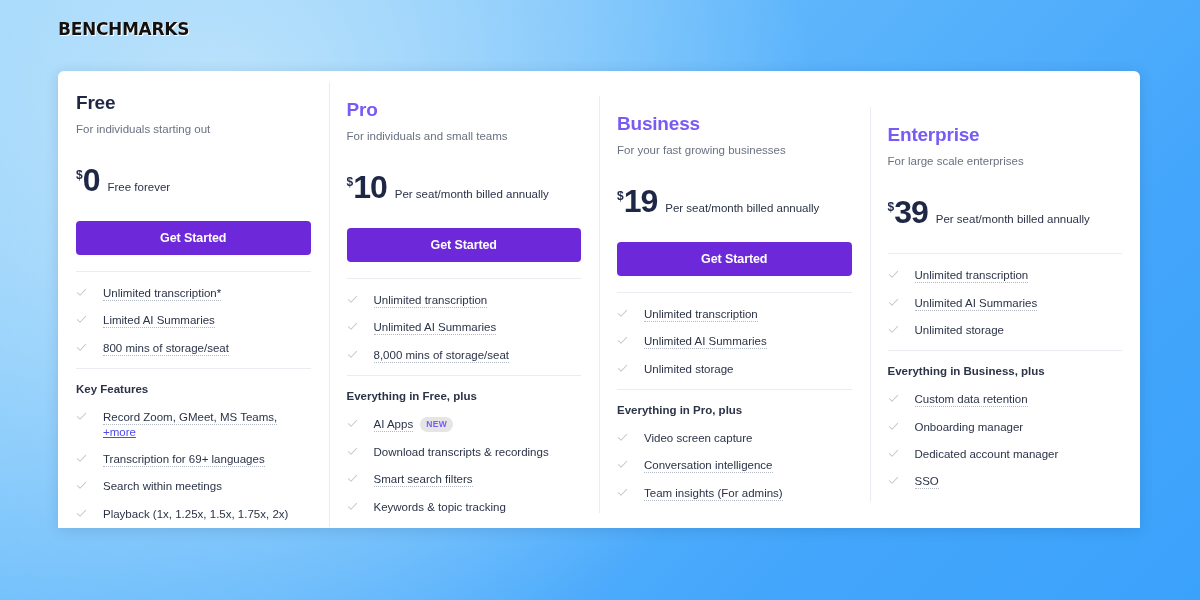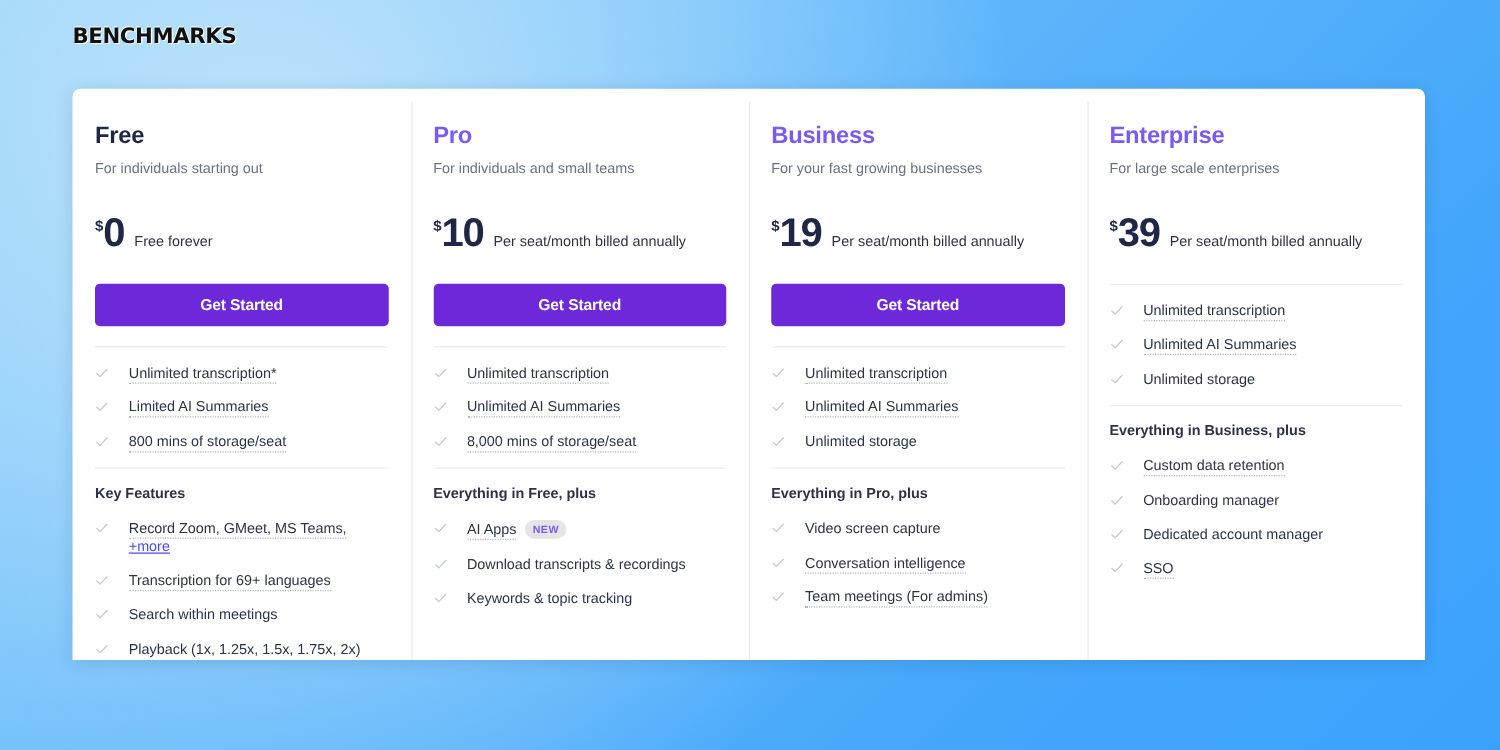--- a/index.html
+++ b/index.html
@@ -60,6 +60,7 @@
     box-shadow: 0 2px 14px rgba(16,40,80,0.14);
     display: flex;
     overflow: hidden;
+    align-items: center;
   }
 
   .plan {

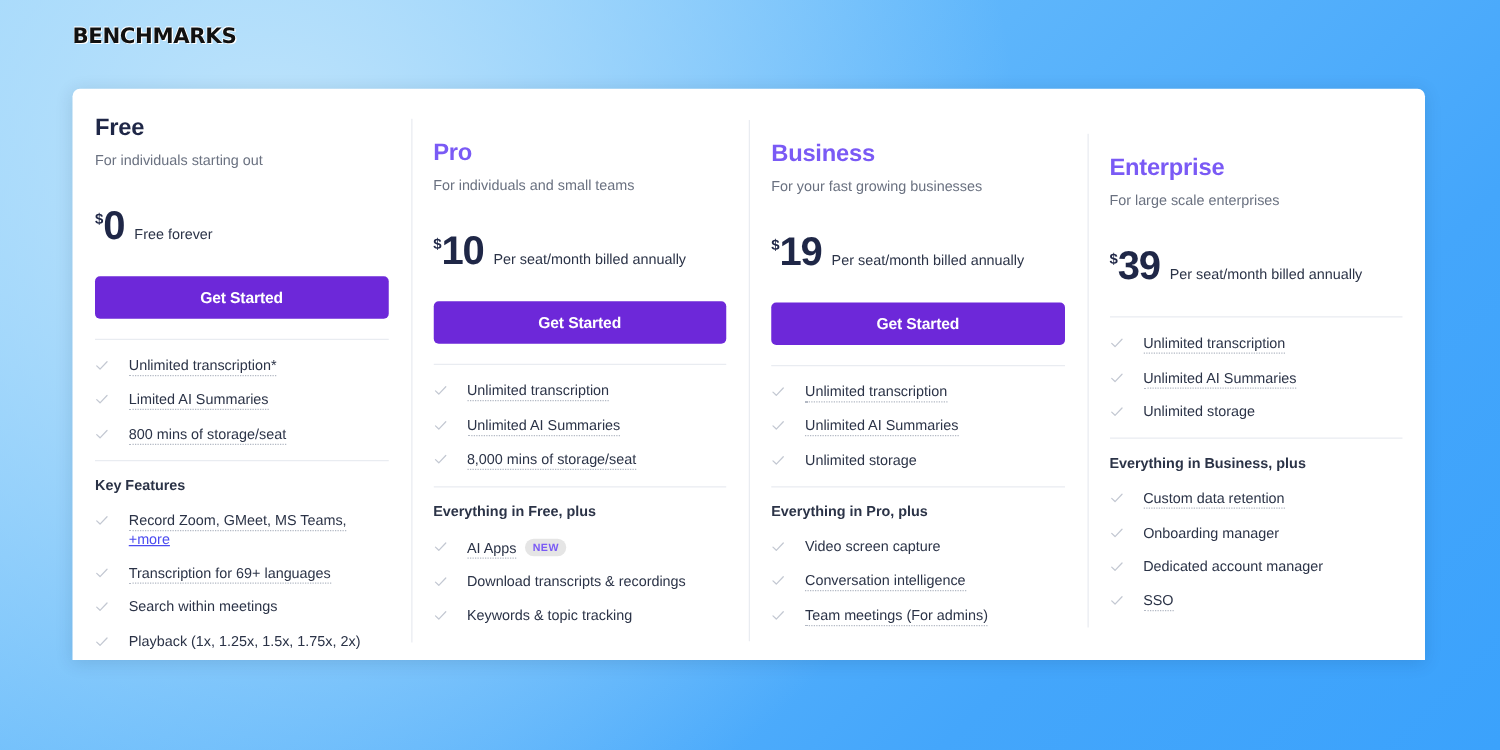--- a/index.html
+++ b/index.html
@@ -322,6 +322,14 @@
             <path d="M1.5 6.2 L4.4 9 L10.5 2.6" stroke="#c3c8d2" stroke-width="1.1" stroke-linecap="round" stroke-linejoin="round"></path>
           </svg>
         </span>
+        <span><span class="feat-label dotted">Smart search filters</span></span>
+      </div>
+      <div class="feat">
+        <span class="check">
+          <svg width="11" height="11" viewBox="0 0 12 12" fill="none" aria-hidden="true">
+            <path d="M1.5 6.2 L4.4 9 L10.5 2.6" stroke="#c3c8d2" stroke-width="1.1" stroke-linecap="round" stroke-linejoin="round"></path>
+          </svg>
+        </span>
         <span><span class="feat-label">Keywords &amp; topic tracking</span></span>
       </div>
     </div>

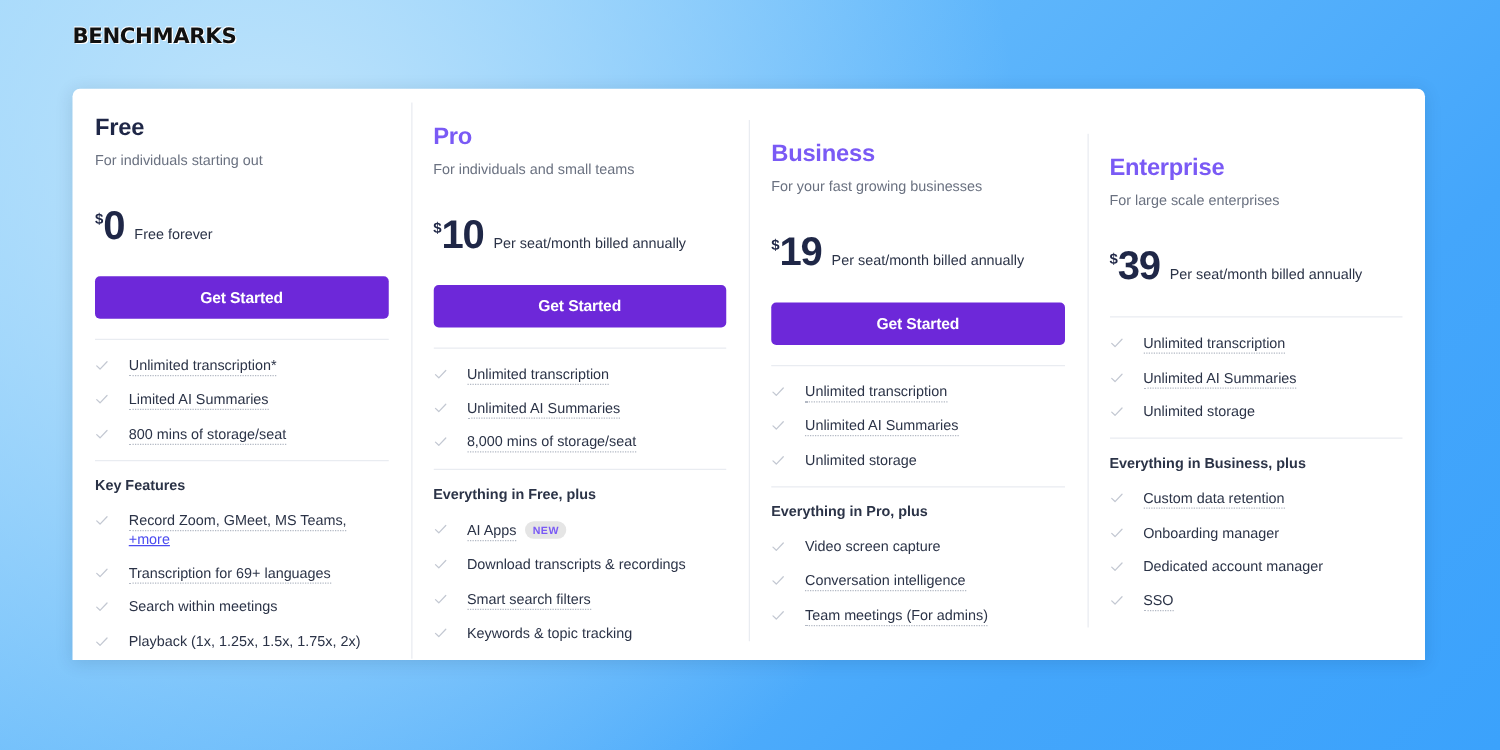--- a/index.html
+++ b/index.html
@@ -391,7 +391,7 @@
             <path d="M1.5 6.2 L4.4 9 L10.5 2.6" stroke="#c3c8d2" stroke-width="1.1" stroke-linecap="round" stroke-linejoin="round"></path>
           </svg>
         </span>
-        <span><span class="feat-label dotted">Team meetings (For admins)</span></span>
+        <span><span class="feat-label dotted">Team insights (For admins)</span></span>
       </div>
     </div>
     <div class="plan">

